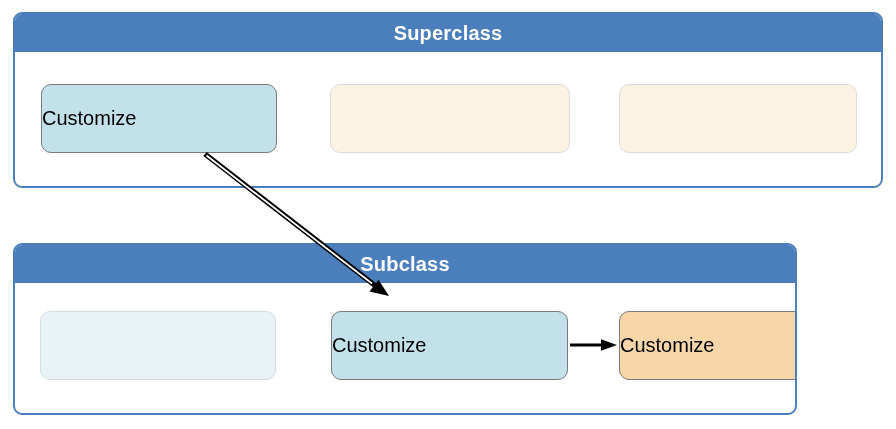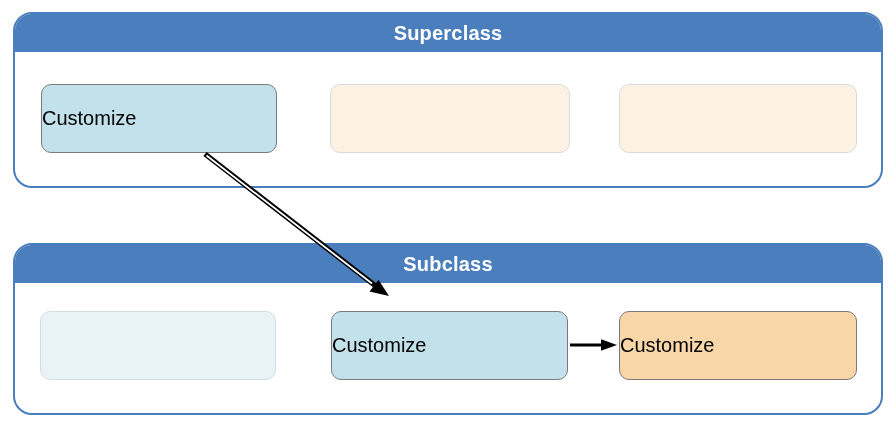--- a/index.html
+++ b/index.html
@@ -13,7 +13,7 @@
     position:absolute;
     box-sizing:border-box;
     border:2px solid #4a7ebc;
-    border-radius:19px;
+    border-radius:9px;
     background:#ffffff;
     overflow:hidden;
   }

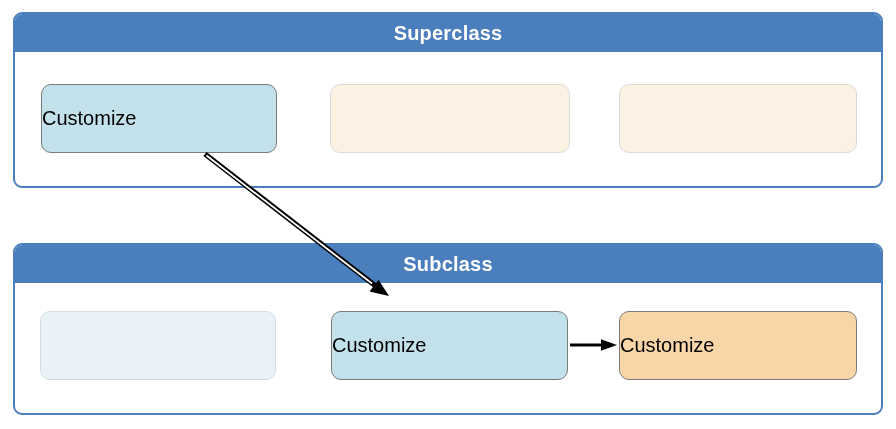--- a/index.html
+++ b/index.html
@@ -76,7 +76,7 @@
   <div class="node empty-cream" style="left:604px;top:70px;width:238px;height:69px;"></div>
 </div>
 
-<div class="container" style="left:13px;top:243px;width:870px;height:172px;">
+<div class="container" style="left:13px;top:243px;width:784px;height:172px;">
   <div class="container-header">
     <span>Subclass</span>
   </div>

